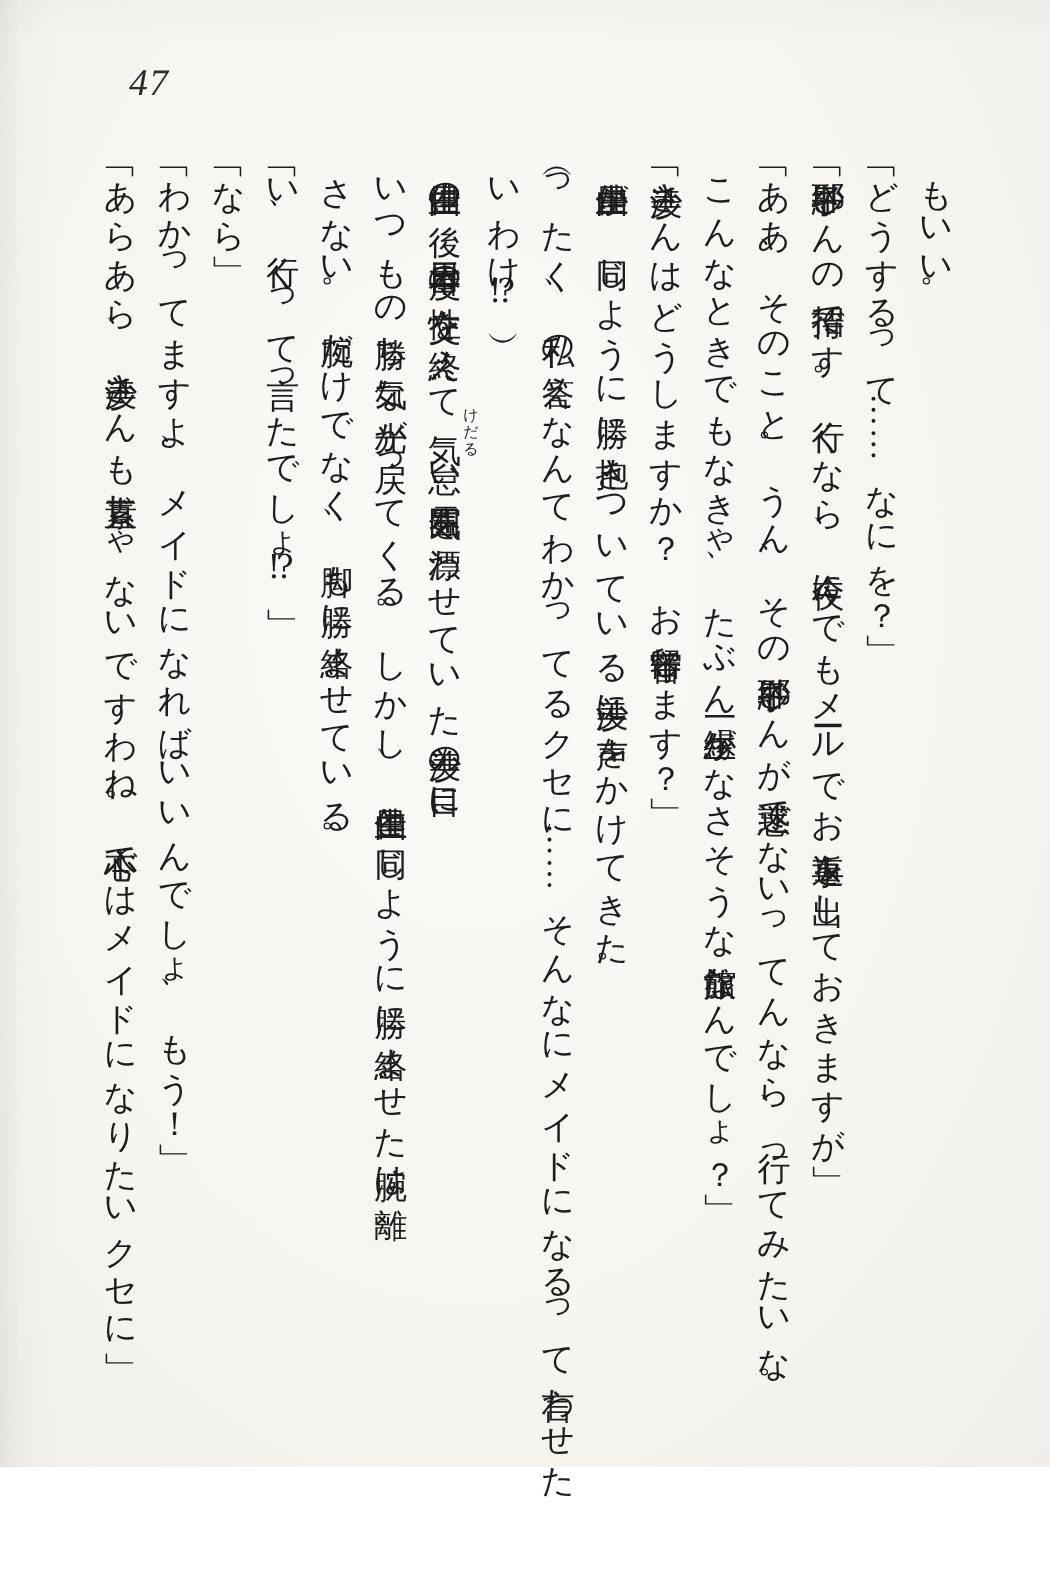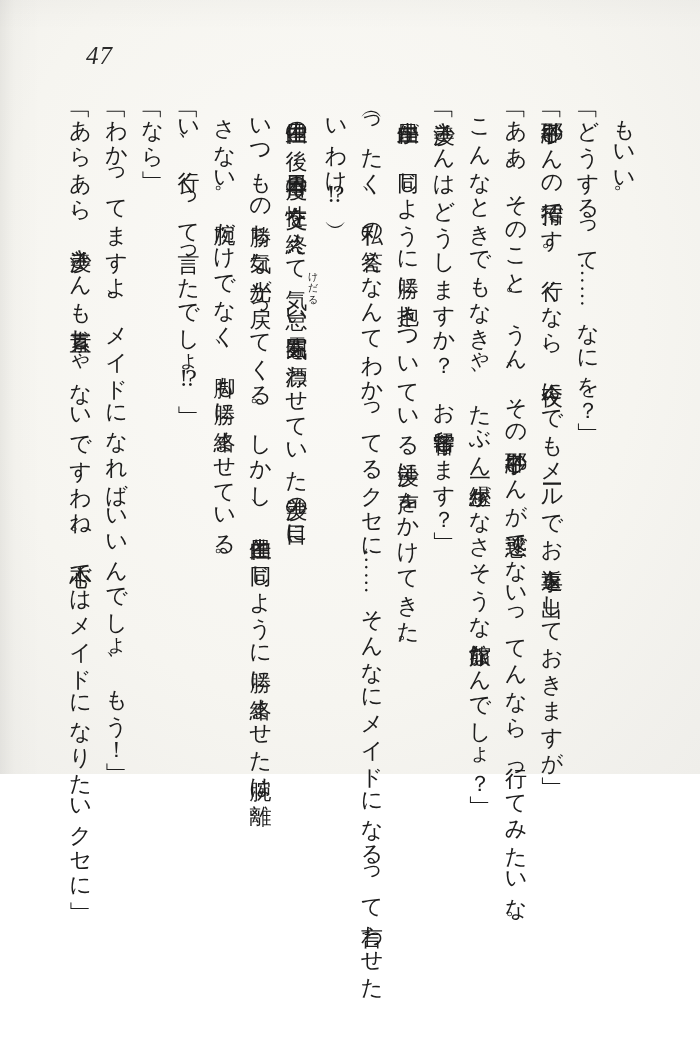--- a/index.html
+++ b/index.html
@@ -15,7 +15,7 @@
   .page {
     position: relative;
     width: 700px;
-    height: 774px;
+    height: 978px;
     background:
       linear-gradient(90deg, rgba(0,0,0,0.06) 0px, rgba(0,0,0,0.015) 14px, rgba(0,0,0,0) 40px),
       linear-gradient(180deg, rgba(0,0,0,0.02) 0px, rgba(0,0,0,0) 30px),

